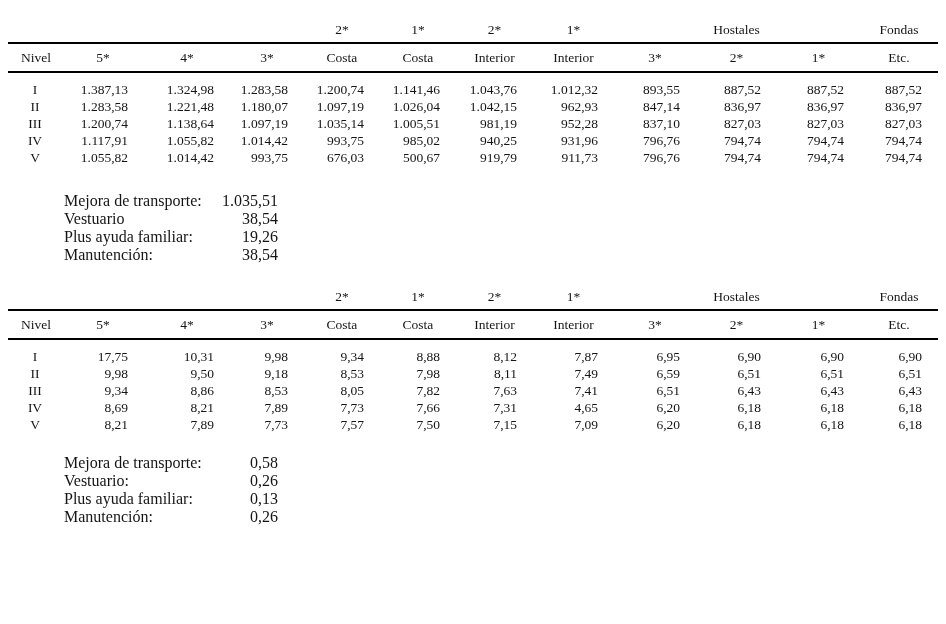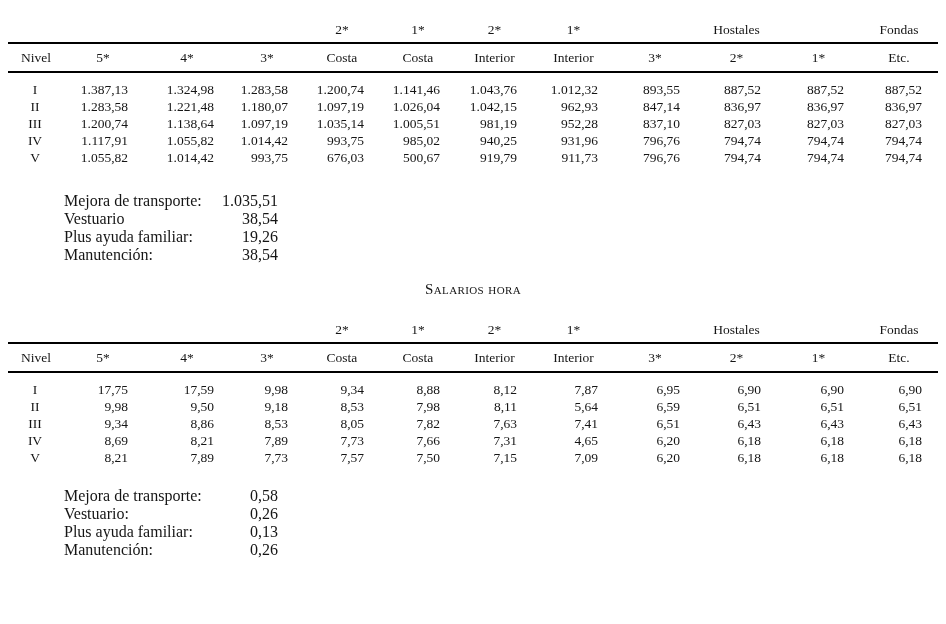--- a/index.html
+++ b/index.html
@@ -185,7 +185,6 @@
       </div>
   </div>
 
-  <div class="table-title title-hora">Salarios hora</div>
 
   <table class="salary t2">
     <colgroup>

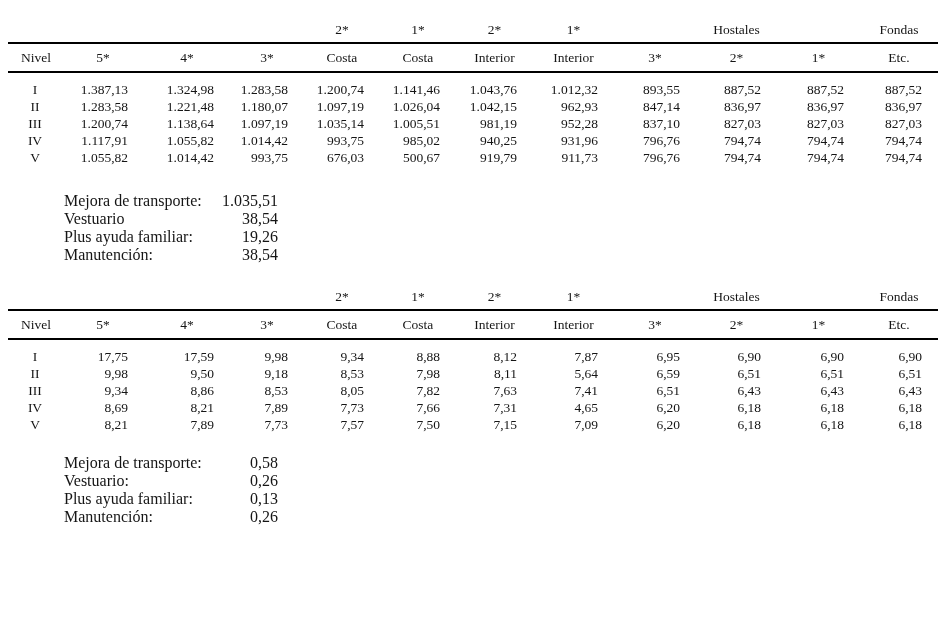--- a/index.html
+++ b/index.html
@@ -235,7 +235,7 @@
       <tr class="first">
           <td class="rowlabel">I</td>
           <td>17,75</td>
-          <td>17,59</td>
+          <td>10,31</td>
           <td>9,98</td>
           <td>9,34</td>
           <td>8,88</td>

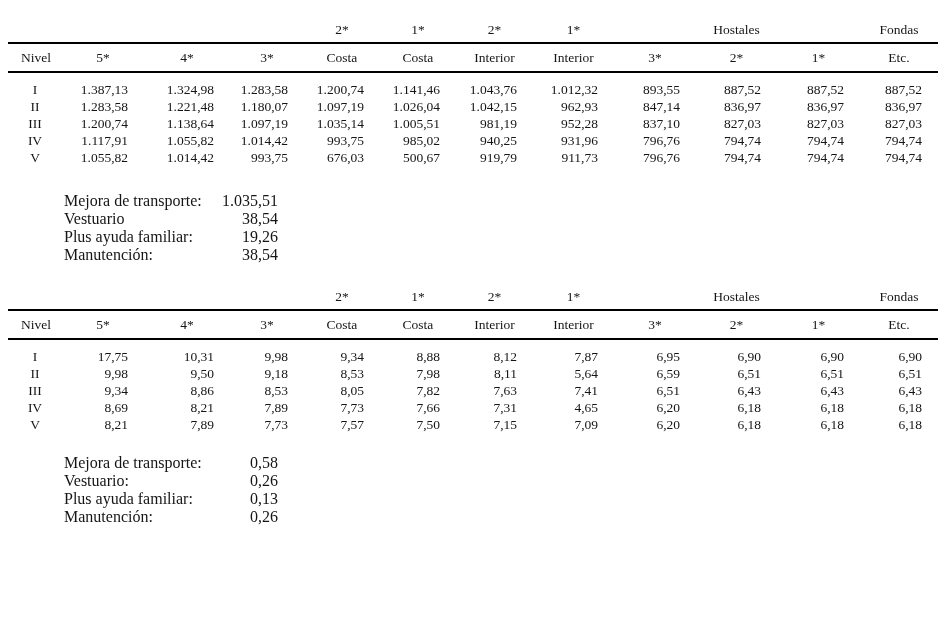--- a/index.html
+++ b/index.html
@@ -254,7 +254,7 @@
           <td>8,53</td>
           <td>7,98</td>
           <td>8,11</td>
-          <td>5,64</td>
+          <td>7,49</td>
           <td>6,59</td>
           <td>6,51</td>
           <td>6,51</td>

